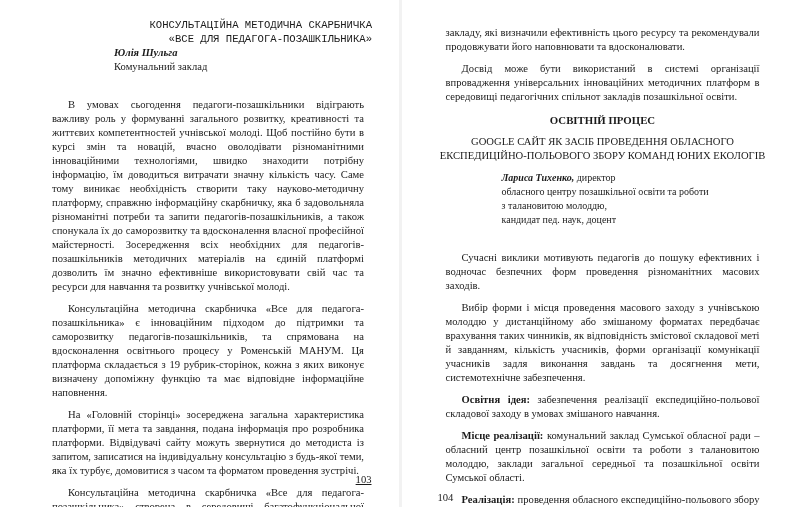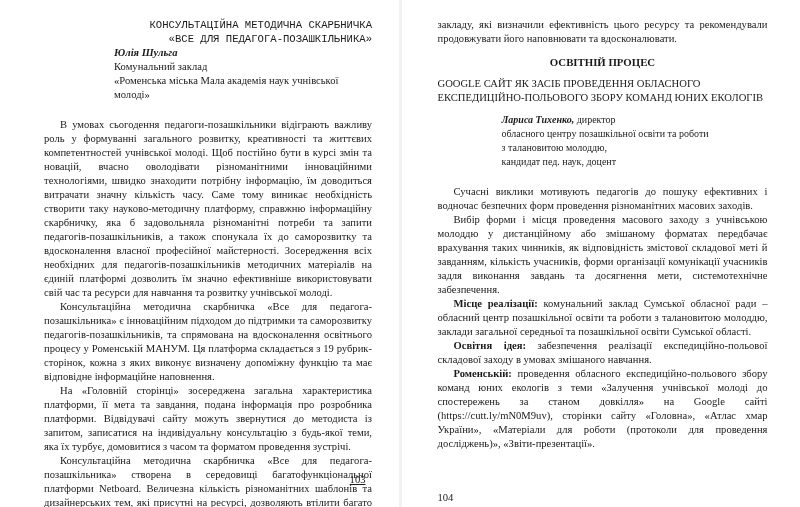--- a/index.html
+++ b/index.html
@@ -13,7 +13,7 @@
   .gutter { width: 3px; height: 507px; background: #f2f2f2; }
   .page-left .content { position: absolute; left: 44px; top: 18px; width: 328px; }
   .page-right .content { position: absolute; left: 36px; top: 18px; width: 330px; }
-  .p { font-size: 10.6px; line-height: 14.0px; text-align: justify; margin: 0; text-indent: 16px; }
+  .p { font-size: 10.6px; line-height: 14.0px; text-align: justify; margin: 8px; text-indent: 16px; }
   .p.noindent { text-indent: 0; }
   .header-center { text-align: right; font-size: 10.6px; line-height: 14px; margin: 0; font-family: Liberation Mono, monospace; }
   .author-block { margin-left: 70px; font-size: 10.6px; line-height: 14px; margin-top: 0; }

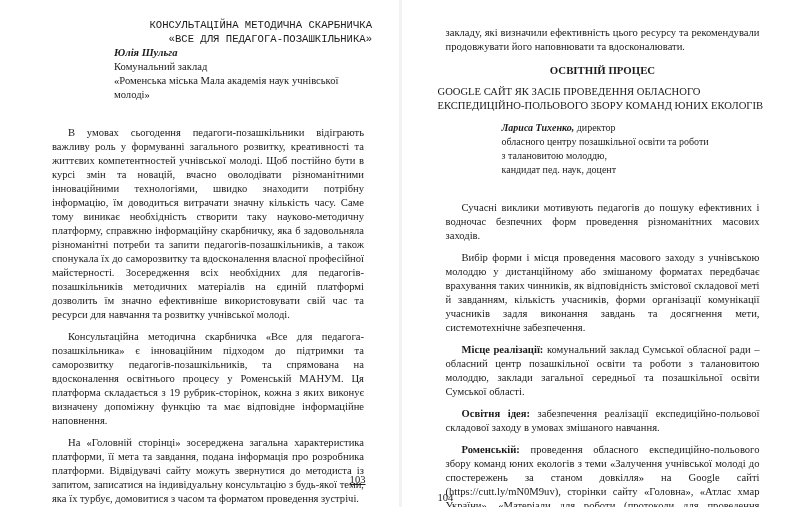--- a/index.html
+++ b/index.html
@@ -57,6 +57,7 @@
   <div class="page page-right">
     <div class="content">
       <p class="p noindent">закладу, які визначили ефективність цього ресурсу та рекомендували продовжувати його наповнювати та вдосконалювати.</p>
+      <p class="p">Досвід може бути використаний в системі організації впровадження універсальних інноваційних методичних платформ в середовищі педагогічних спільнот закладів позашкільної освіти.</p>
       <div class="section-title">ОСВІТНІЙ ПРОЦЕС</div>
       <div class="article-title">
         <div>GOOGLE САЙТ ЯК ЗАСІБ ПРОВЕДЕННЯ ОБЛАСНОГО</div>

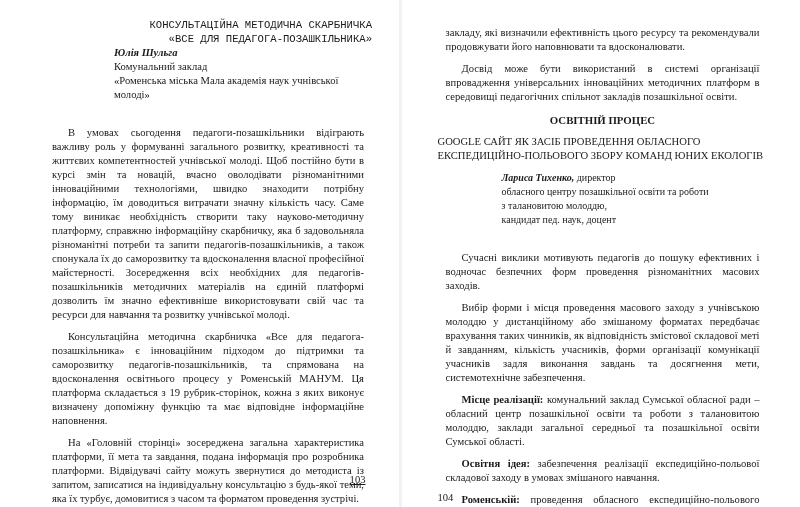--- a/index.html
+++ b/index.html
@@ -40,7 +40,6 @@
       <div class="author-block">
         <div class="name">Юлія Шульга</div>
         <div>Комунальний заклад</div>
-        <div>«Роменська міська Мала академія наук учнівської молоді»</div>
       </div>
       <div class="gap"></div>
       <p class="p">В умовах сьогодення педагоги-позашкільники відіграють важливу роль у формуванні загального розвитку, креативності та життєвих компетентностей учнівської молоді. Щоб постійно бути в курсі змін та новацій, вчасно оволодівати різноманітними інноваційними технологіями, швидко знаходити потрібну інформацію, їм доводиться витрачати значну кількість часу. Саме тому виникає необхідність створити таку науково-методичну платформу, справжню інформаційну скарбничку, яка б задовольняла різноманітні потреби та запити педагогів-позашкільників, а також спонукала їх до саморозвитку та вдосконалення власної професійної майстерності. Зосередження всіх необхідних для педагогів-позашкільників методичних матеріалів на єдиній платформі дозволить їм значно ефективніше використовувати свій час та ресурси для навчання та розвитку учнівської молоді.</p>

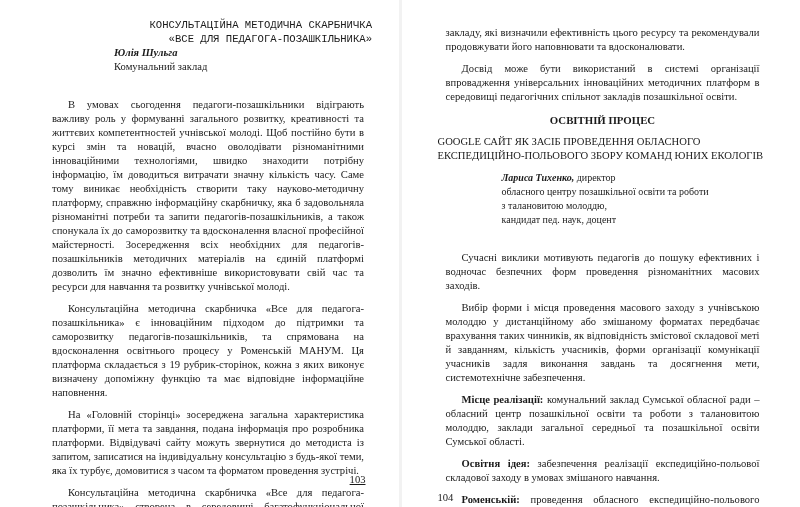--- a/index.html
+++ b/index.html
@@ -19,7 +19,7 @@
   .author-block { margin-left: 70px; font-size: 10.6px; line-height: 14px; margin-top: 0; }
   .author-block .name { font-weight: bold; font-style: italic; }
   .section-title { text-align: center; font-weight: bold; font-size: 10.8px; line-height: 14px; margin-top: 9px; }
-  .article-title { font-size: 10.6px; line-height: 14px; margin-top: 8px; }
+  .article-title { text-align: center; font-size: 10.6px; line-height: 14px; margin-top: 8px; }
   .right-author { margin-left: 64px; font-size: 10px; line-height: 14px; margin-top: 8px; }
   .right-author .name { font-weight: bold; font-style: italic; }
   .b { font-weight: bold; }

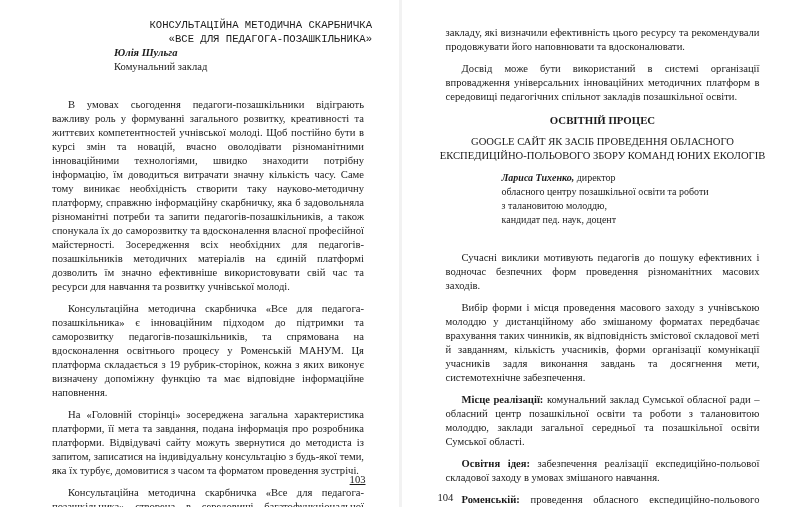--- a/index.html
+++ b/index.html
@@ -71,8 +71,8 @@
       <div class="gap"></div>
       <p class="p">Сучасні виклики мотивують педагогів до пошуку ефективних і водночас безпечних форм проведення різноманітних масових заходів.</p>
       <p class="p">Вибір форми і місця проведення масового заходу з учнівською молоддю у дистанційному або змішаному форматах передбачає врахування таких чинників, як відповідність змістової складової меті й завданням, кількість учасників, форми організації комунікації учасників задля виконання завдань та досягнення мети, системотехнічне забезпечення.</p>
+      <p class="p"><span class="b">Освітня ідея:</span><span> забезпечення реалізації експедиційно-польової складової заходу в умовах змішаного навчання.</span></p>
       <p class="p"><span class="b">Місце реалізації:</span><span> комунальний заклад Сумської обласної ради – обласний центр позашкільної освіти та роботи з талановитою молоддю, заклади загальної середньої та позашкільної освіти Сумської області.</span></p>
-      <p class="p"><span class="b">Освітня ідея:</span><span> забезпечення реалізації експедиційно-польової складової заходу в умовах змішаного навчання.</span></p>
       <p class="p"><span class="b">Роменській:</span><span> проведення обласного експедиційно-польового збору команд юних екологів з теми «Залучення учнівської молоді до спостережень за станом довкілля» на Google сайті (https://cutt.ly/mN0M9uv), сторінки сайту «Головна», «Атлас хмар України», «Матеріали для роботи (протоколи для проведення досліджень)», «Звіти-презентації».</span></p>
 
     </div>

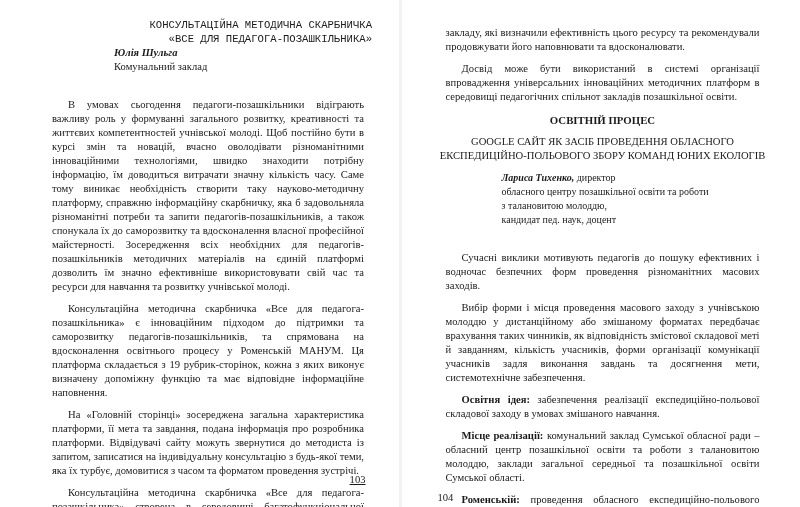--- a/index.html
+++ b/index.html
@@ -24,7 +24,7 @@
   .right-author .name { font-weight: bold; font-style: italic; }
   .b { font-weight: bold; }
   .pagenum { position: absolute; font-size: 10.6px; }
-  .page-left .pagenum { right: 33px; top: 474px; text-decoration: underline; }
+  .page-left .pagenum { right: 27px; top: 474px; text-decoration: underline; }
   .page-right .pagenum { left: 36px; top: 492px; }
   .gap { height: 16px; }
 </style>

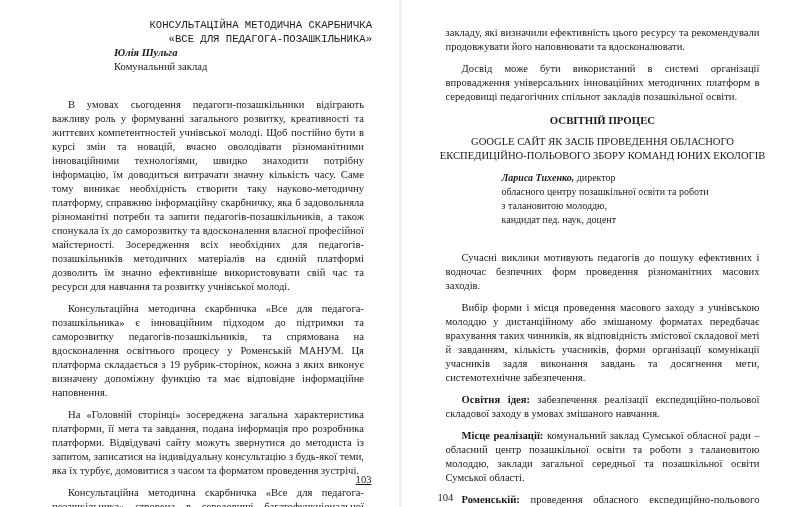--- a/index.html
+++ b/index.html
@@ -73,7 +73,7 @@
       <p class="p">Вибір форми і місця проведення масового заходу з учнівською молоддю у дистанційному або змішаному форматах передбачає врахування таких чинників, як відповідність змістової складової меті й завданням, кількість учасників, форми організації комунікації учасників задля виконання завдань та досягнення мети, системотехнічне забезпечення.</p>
       <p class="p"><span class="b">Освітня ідея:</span><span> забезпечення реалізації експедиційно-польової складової заходу в умовах змішаного навчання.</span></p>
       <p class="p"><span class="b">Місце реалізації:</span><span> комунальний заклад Сумської обласної ради – обласний центр позашкільної освіти та роботи з талановитою молоддю, заклади загальної середньої та позашкільної освіти Сумської області.</span></p>
-      <p class="p"><span class="b">Роменській:</span><span> проведення обласного експедиційно-польового збору команд юних екологів з теми «Залучення учнівської молоді до спостережень за станом довкілля» на Google сайті (https://cutt.ly/mN0M9uv), сторінки сайту «Головна», «Атлас хмар України», «Матеріали для роботи (протоколи для проведення досліджень)», «Звіти-презентації».</span></p>
+      <p class="p"><span class="b">Реалізація:</span><span> проведення обласного експедиційно-польового збору команд юних екологів з теми «Залучення учнівської молоді до спостережень за станом довкілля» на Google сайті (https://cutt.ly/mN0M9uv), сторінки сайту «Головна», «Атлас хмар України», «Матеріали для роботи (протоколи для проведення досліджень)», «Звіти-презентації».</span></p>
 
     </div>
     <div class="pagenum">104</div>

